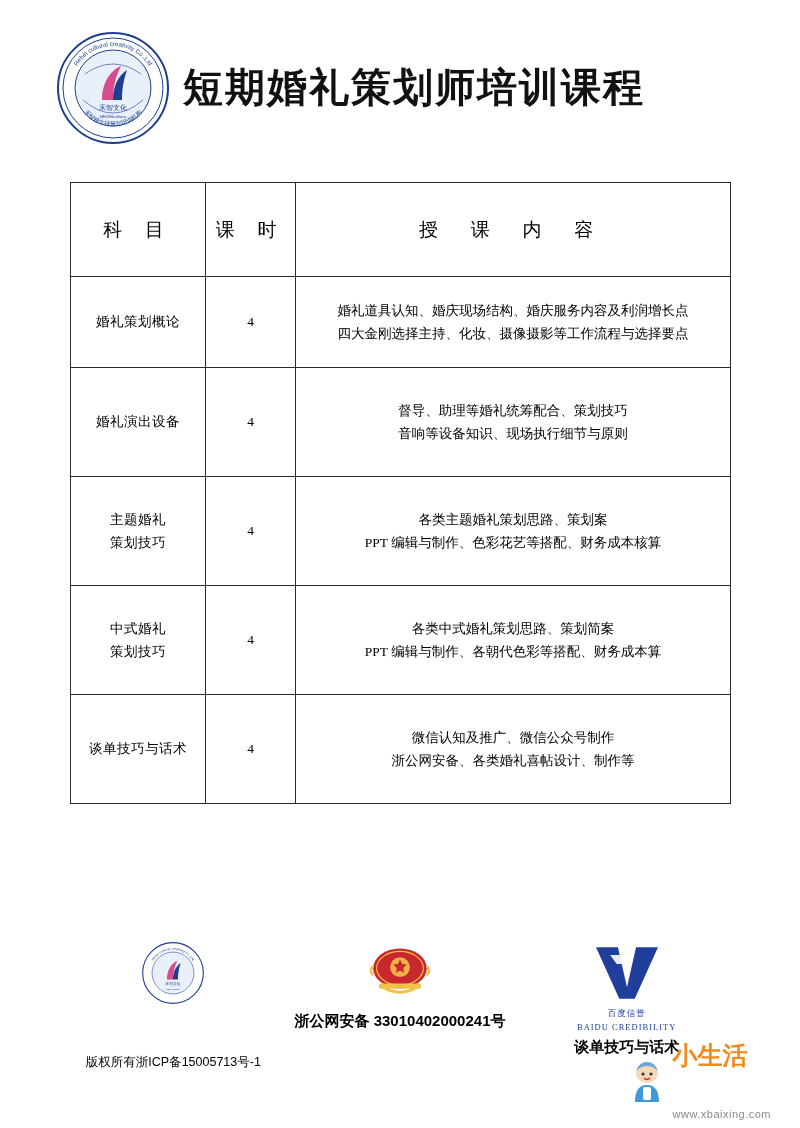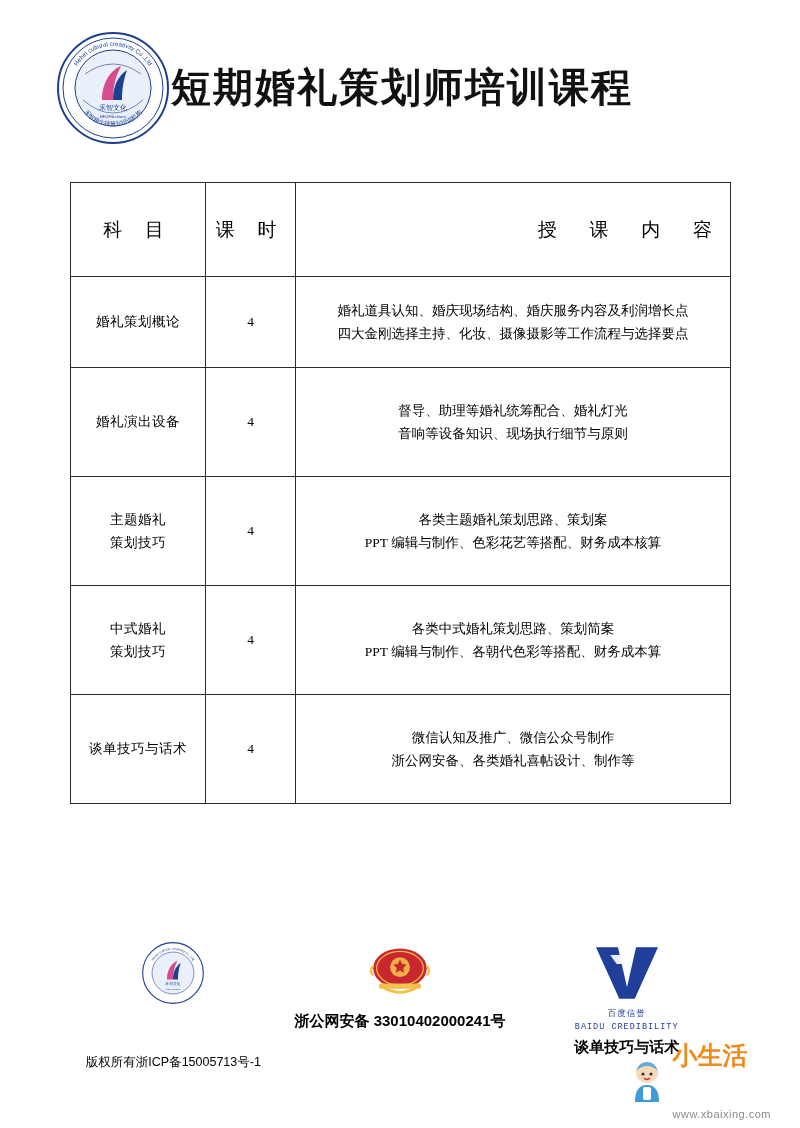--- a/index.html
+++ b/index.html
@@ -43,6 +43,7 @@
     font-weight: bold;
     font-size: 40px;
     letter-spacing: 2px;
+    margin-left: 12px;
     white-space: nowrap;
     color: #111;
   }

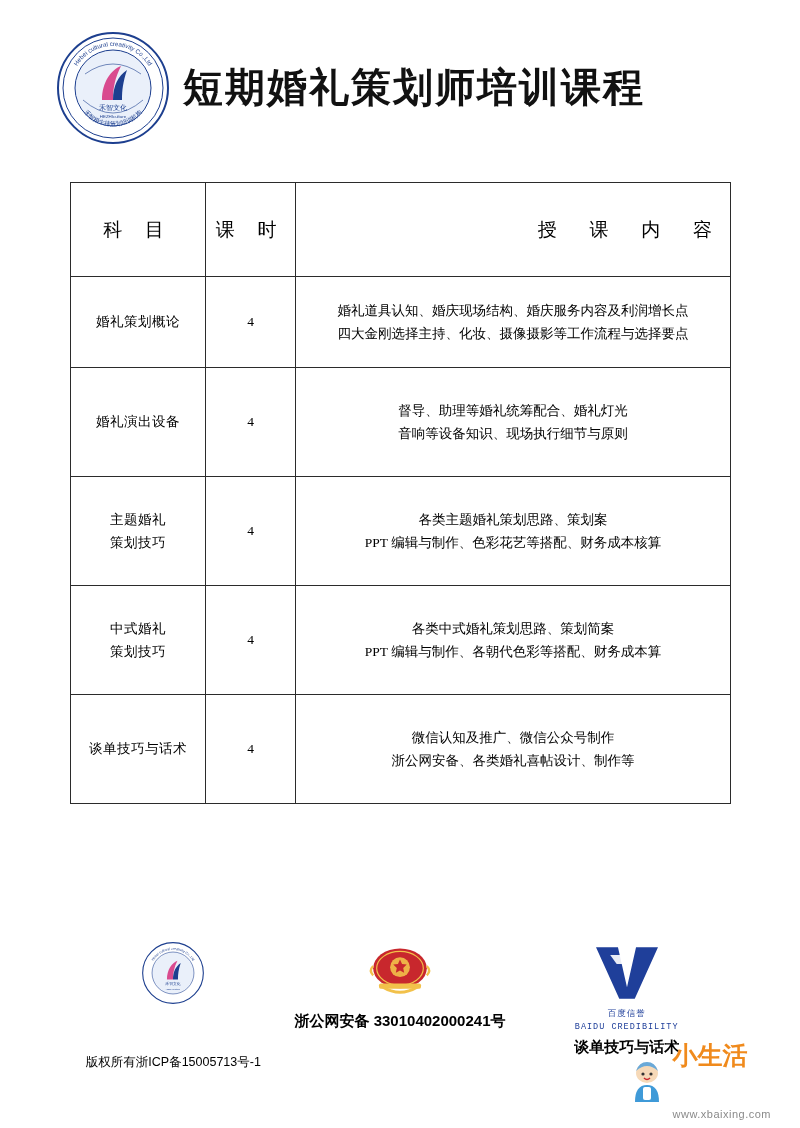--- a/index.html
+++ b/index.html
@@ -74,7 +74,6 @@
   }
   table.course tr.head td.c-content {
     letter-spacing: 14px;
-    text-align: right;
   }
   .col-subject { width: 135px; }
   .col-hours   { width: 90px; }

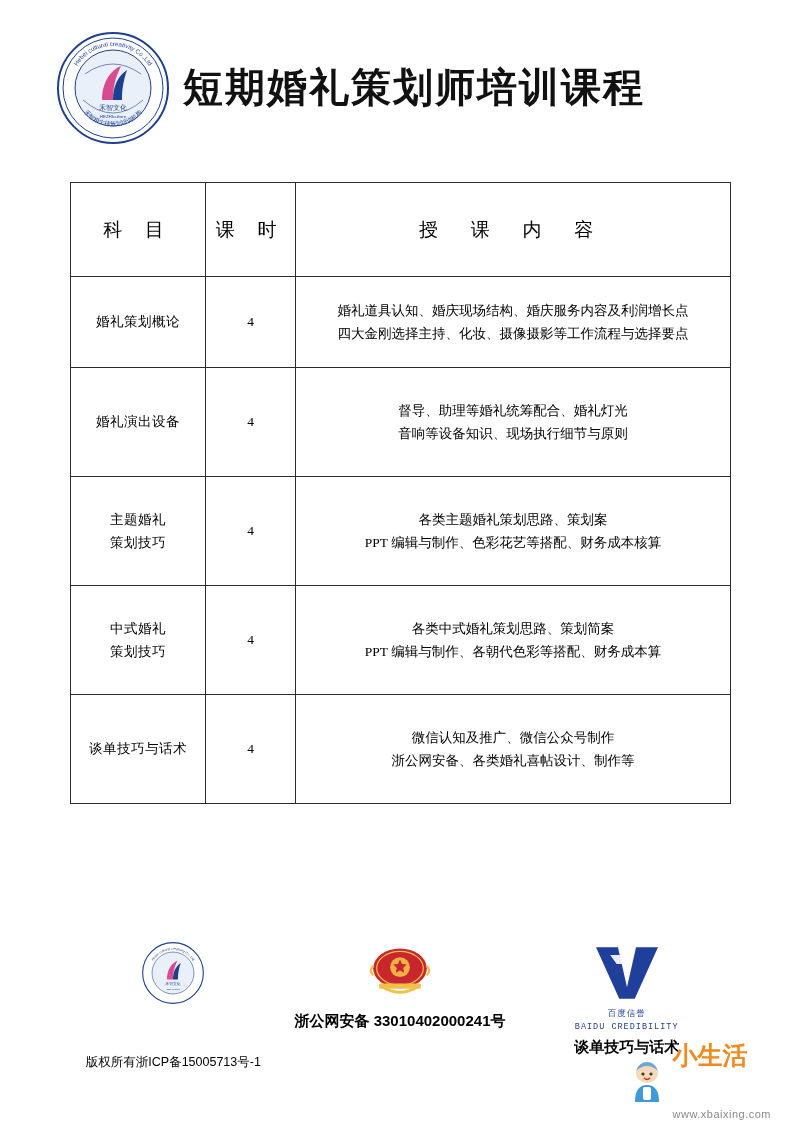--- a/index.html
+++ b/index.html
@@ -232,7 +232,7 @@
           </td>
           <td class="hours">4</td>
           <td class="content">
-            <span class="ln">督导、助理等婚礼统筹配合、婚礼灯光</span>
+            <span class="ln">督导、助理等婚礼统筹配合、策划技巧</span>
             <span class="ln">音响等设备知识、现场执行细节与原则</span>
           </td>
         </tr>

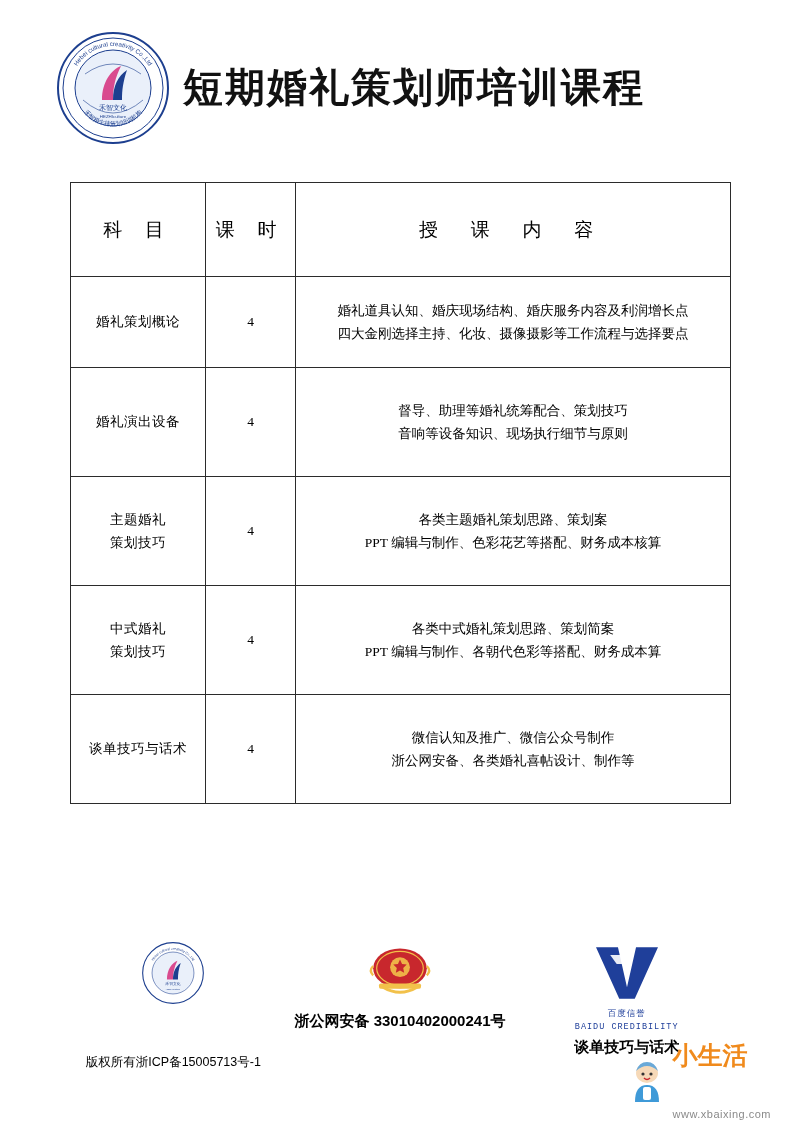--- a/index.html
+++ b/index.html
@@ -139,7 +139,7 @@
     font-size: 8.5px;
     letter-spacing: 1px;
     color: #1f3f9a;
-    font-family: Liberation Mono, monospace;
+    font-family: Liberation Serif, serif;
     margin-top: 2px;
   }
 

